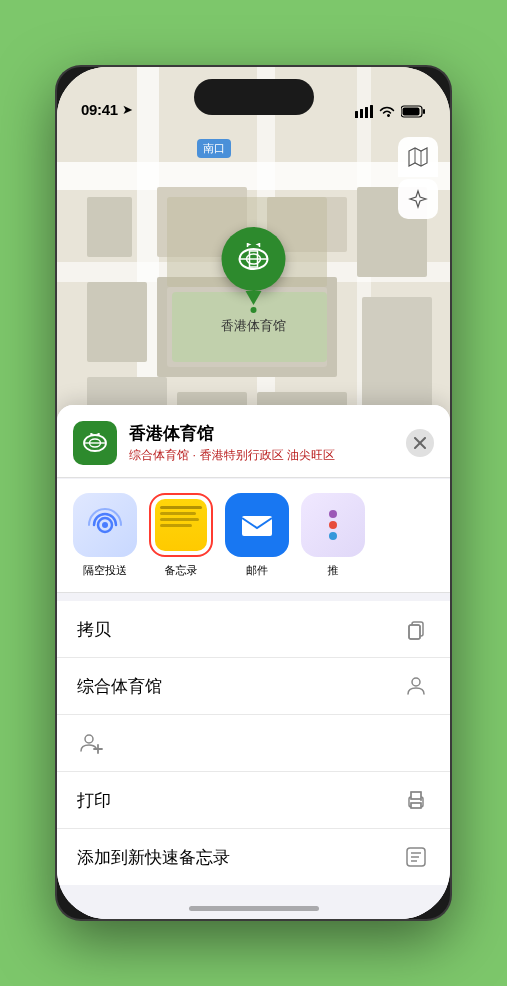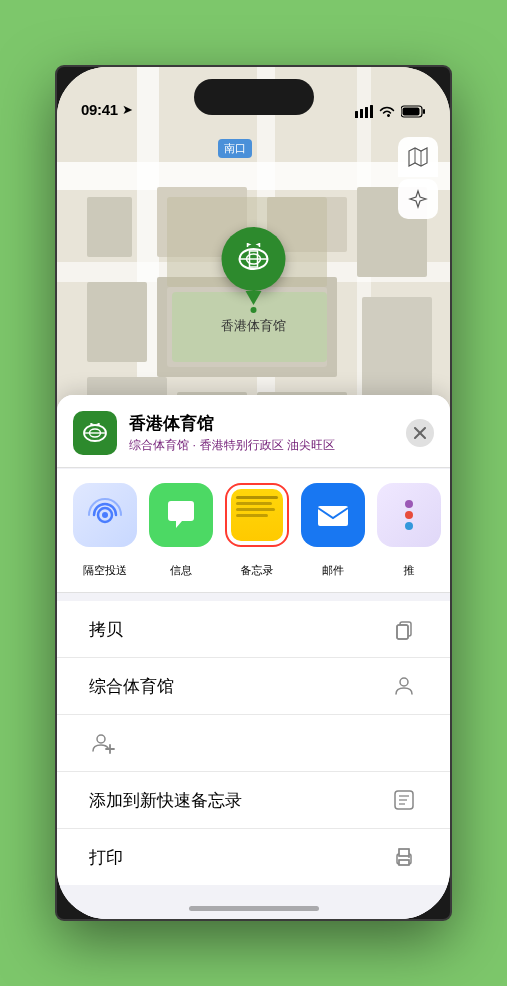--- a/index.html
+++ b/index.html
@@ -16,7 +16,7 @@
       width: 393px;
       height: 852px;
       background: #1a1a1a;
-      border-radius: 7px;
+      border-radius: 24px;
       position: relative;
       box-shadow: 0 0 0 2px #3a3a3a, 0 20px 60px rgba(0,0,0,0.5);
       overflow: hidden;

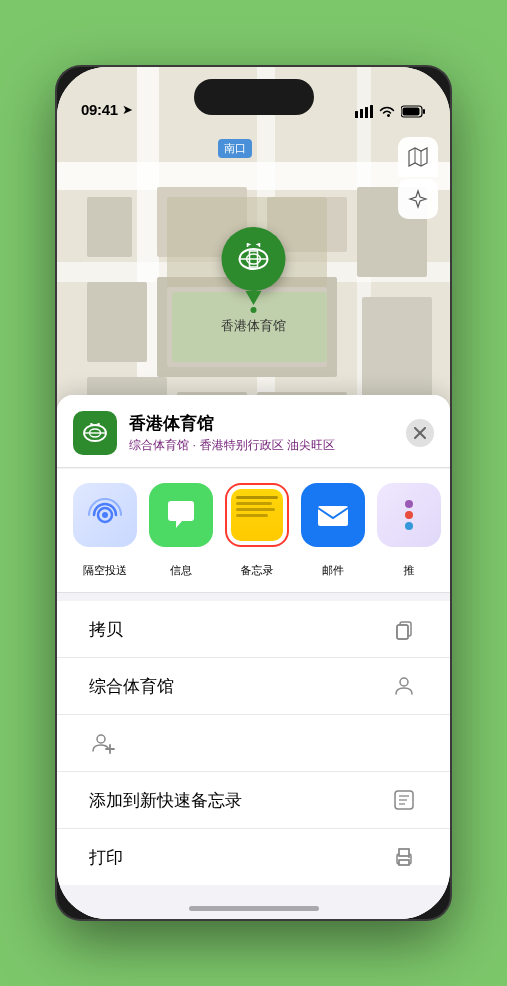--- a/index.html
+++ b/index.html
@@ -292,7 +292,6 @@
       font-size: 11px;
       padding: 2px 6px;
       border-radius: 4px;
-      margin-left: 21px;
     }
   </style>
 </head>

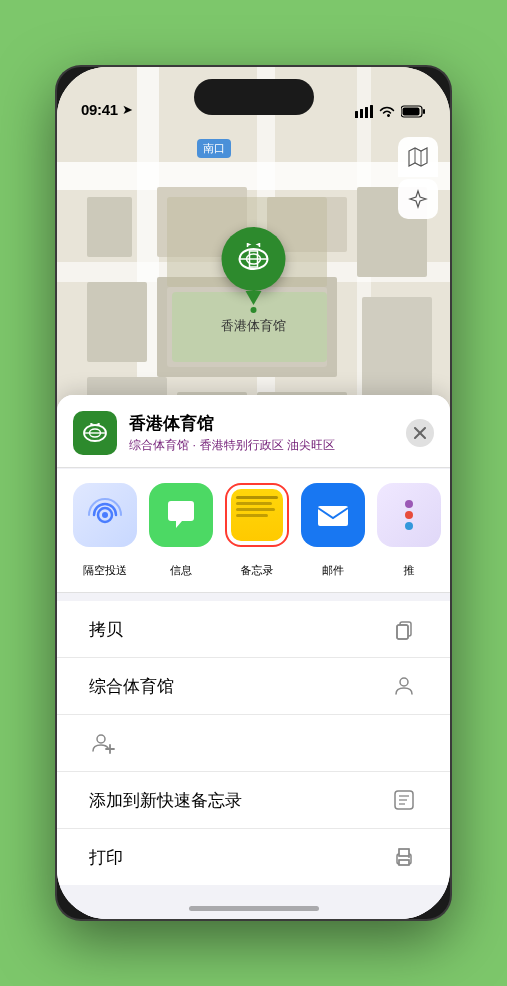--- a/index.html
+++ b/index.html
@@ -189,7 +189,7 @@
     }
     .venue-desc {
       font-size: 12px;
-      color: #701a75;
+      color: #b91c1c;
       margin-top: 2px;
     }
     .close-btn {

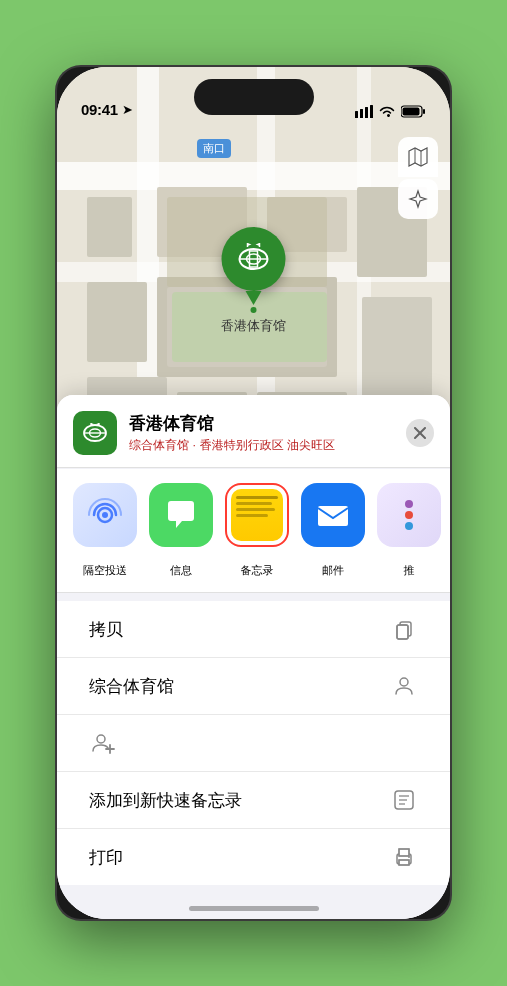--- a/index.html
+++ b/index.html
@@ -217,7 +217,7 @@
       display: flex;
       flex-direction: column;
       align-items: center;
-      gap: 16px;
+      gap: 6px;
       cursor: pointer;
       flex-shrink: 0;
     }

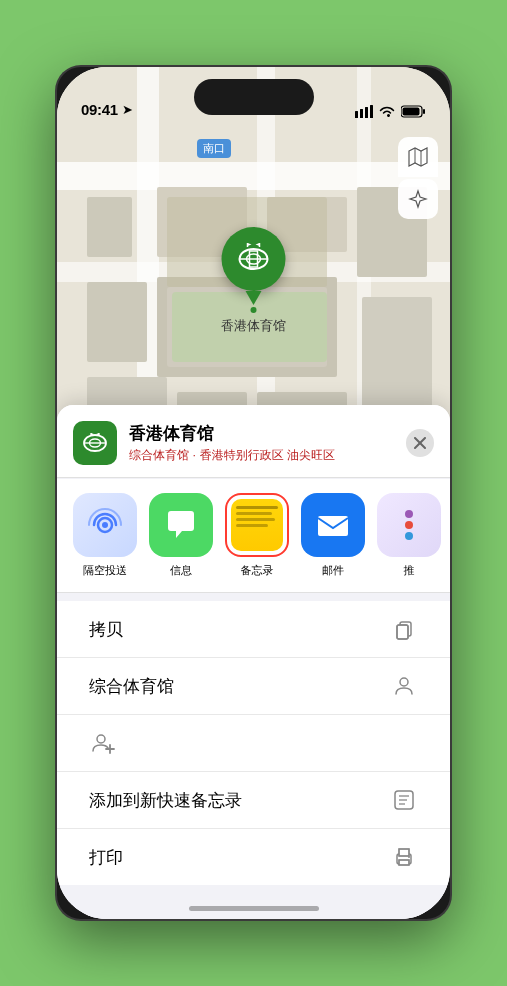--- a/index.html
+++ b/index.html
@@ -441,14 +441,6 @@
           <span class="share-item-label">隔空投送</span>
         </div>
 
-        <div class="share-item">
-          <div class="share-item-icon messages-bg" style="border-radius:16px;">
-            <svg width="38" height="38" viewBox="0 0 38 38">
-              <path d="M6 8 Q6 5 9 5 L29 5 Q32 5 32 8 L32 22 Q32 25 29 25 L20 25 L14 32 L14 25 L9 25 Q6 25 6 22 Z" fill="white"></path>
-            </svg>
-          </div>
-          <span class="share-item-label">信息</span>
-        </div>
 
         <div class="share-item selected">
           <div class="share-item-icon" style="border-radius:16px; background:white; border: 2.5px solid #ff3b30; padding:4px;">

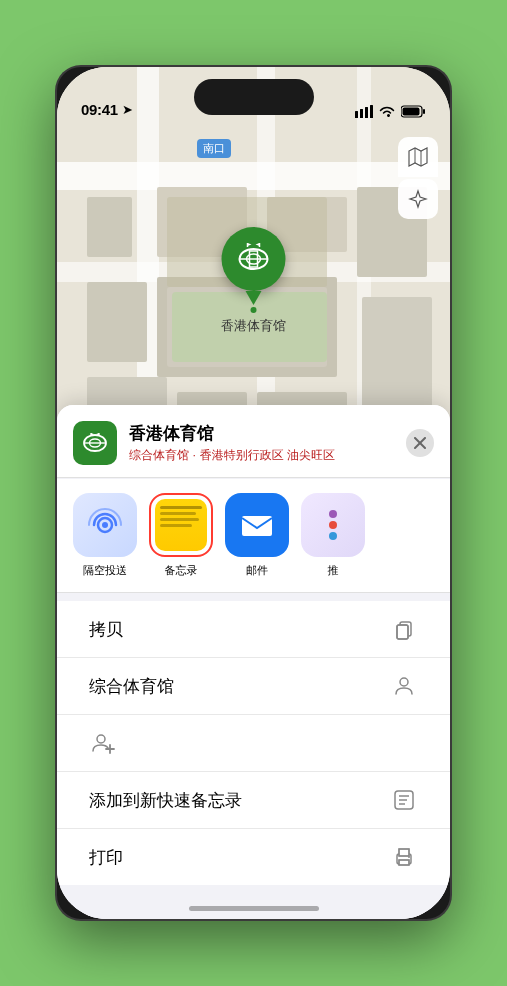--- a/index.html
+++ b/index.html
@@ -251,7 +251,7 @@
       display: flex;
       align-items: center;
       justify-content: space-between;
-      padding: 14px 32px;
+      padding: 14px 20px;
       border-bottom: 1px solid #e8e8e8;
       cursor: pointer;
     }

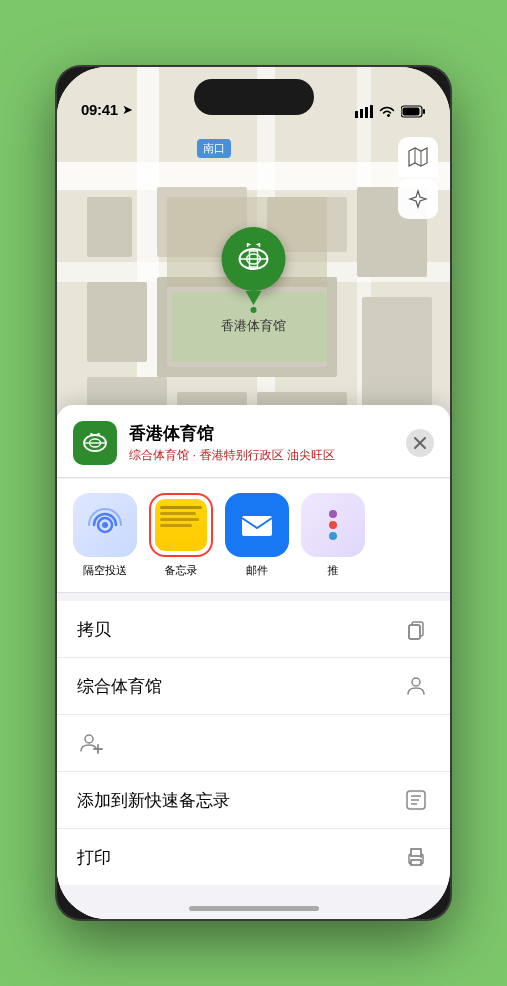--- a/index.html
+++ b/index.html
@@ -511,18 +511,6 @@
         </div>
 
         <div class="action-row">
-          <span class="action-label">添加到新快速备忘录</span>
-          <div class="action-icon">
-            <svg width="24" height="24" viewBox="0 0 24 24">
-              <rect x="3" y="3" width="18" height="18" rx="3" stroke="#888" stroke-width="1.5" fill="none"></rect>
-              <line x1="7" y1="8" x2="17" y2="8" stroke="#888" stroke-width="1.3"></line>
-              <line x1="7" y1="12" x2="15" y2="12" stroke="#888" stroke-width="1.3"></line>
-              <line x1="7" y1="16" x2="13" y2="16" stroke="#888" stroke-width="1.3"></line>
-            </svg>
-          </div>
-        </div>
-
-        <div class="action-row">
           <span class="action-label">打印</span>
           <div class="action-icon">
             <svg width="24" height="24" viewBox="0 0 24 24">
@@ -535,6 +523,18 @@
             </svg>
           </div>
         </div>
+
+        <div class="action-row">
+          <span class="action-label">添加到新快速备忘录</span>
+          <div class="action-icon">
+            <svg width="24" height="24" viewBox="0 0 24 24">
+              <rect x="3" y="3" width="18" height="18" rx="3" stroke="#888" stroke-width="1.5" fill="none"></rect>
+              <line x1="7" y1="8" x2="17" y2="8" stroke="#888" stroke-width="1.3"></line>
+              <line x1="7" y1="12" x2="15" y2="12" stroke="#888" stroke-width="1.3"></line>
+              <line x1="7" y1="16" x2="13" y2="16" stroke="#888" stroke-width="1.3"></line>
+            </svg>
+          </div>
+        </div>
       </div>
 
       <div style="height:34px;background:#f2f2f7;display:flex;align-items:center;justify-content:center;">

